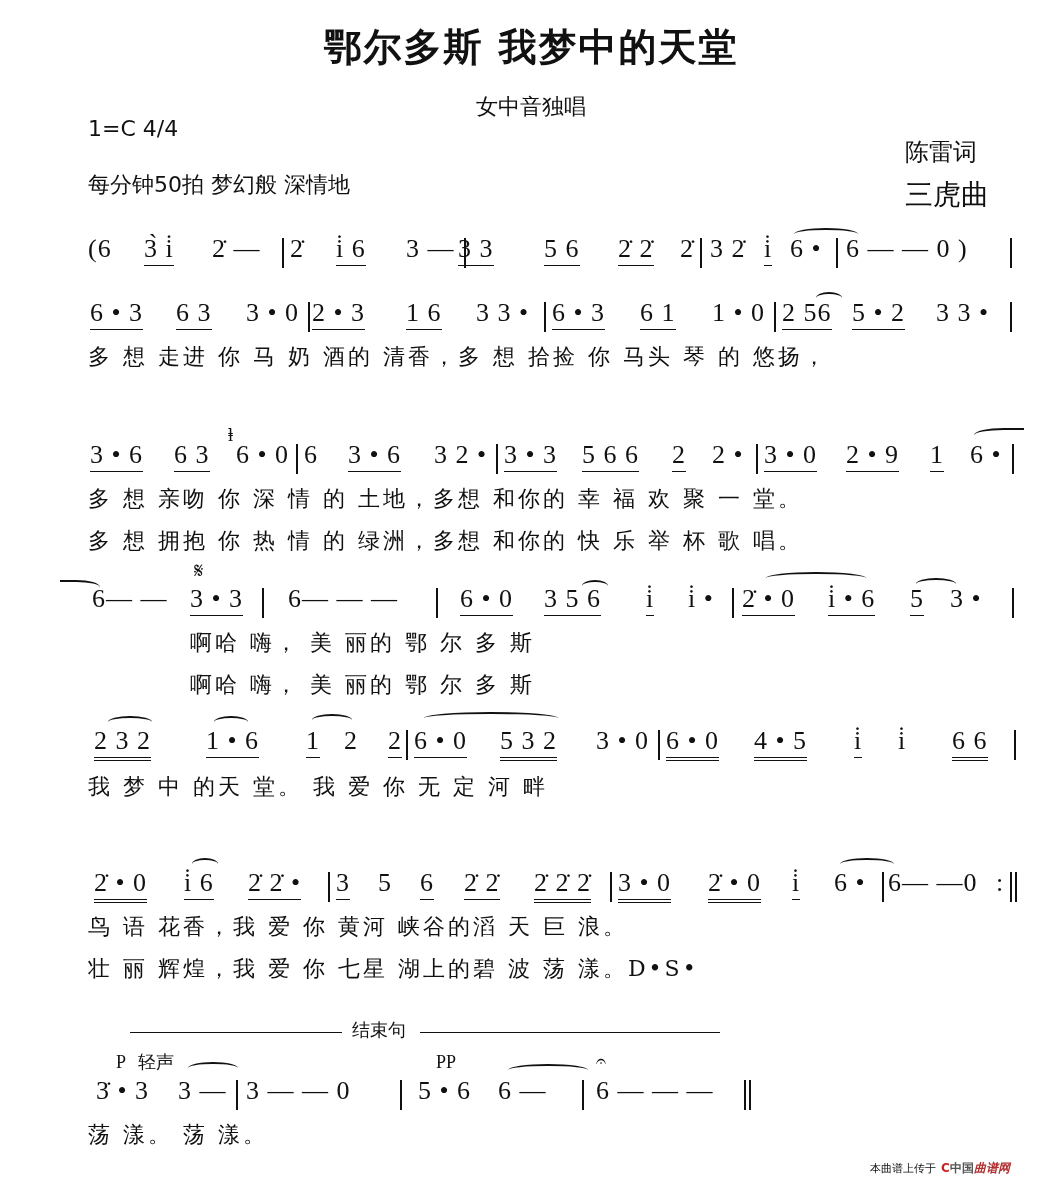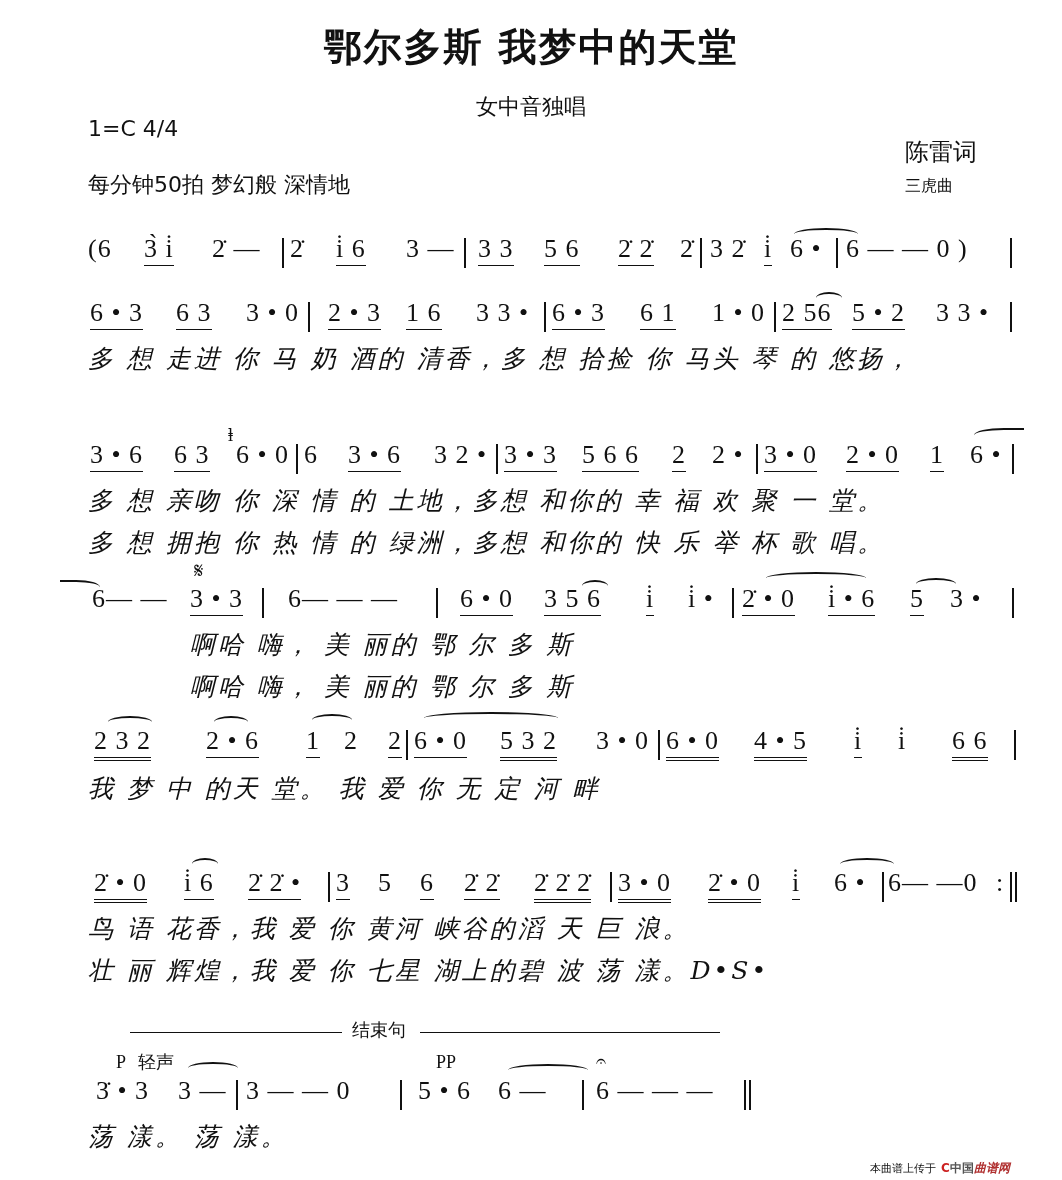--- a/index.html
+++ b/index.html
@@ -36,7 +36,7 @@
 <div class="abs meta" style="left:88px; top:116px;">1=C 4/4</div>
 <div class="abs meta" style="left:88px; top:170px;">每分钟50拍  梦幻般 深情地</div>
 <div class="abs meta" style="left:905px; top:136px; font-size:24px;">陈雷词</div>
-<div class="abs meta" style="left:905px; top:176px; font-size:16px;">三虎曲</div>
+<div class="abs meta" style="left:905px; top:176px; font-size:28px;">三虎曲</div>
 
 <div class="row" style="top:234px; height:40px;">
   <span class="seg notes" style="left:0;">(6</span>

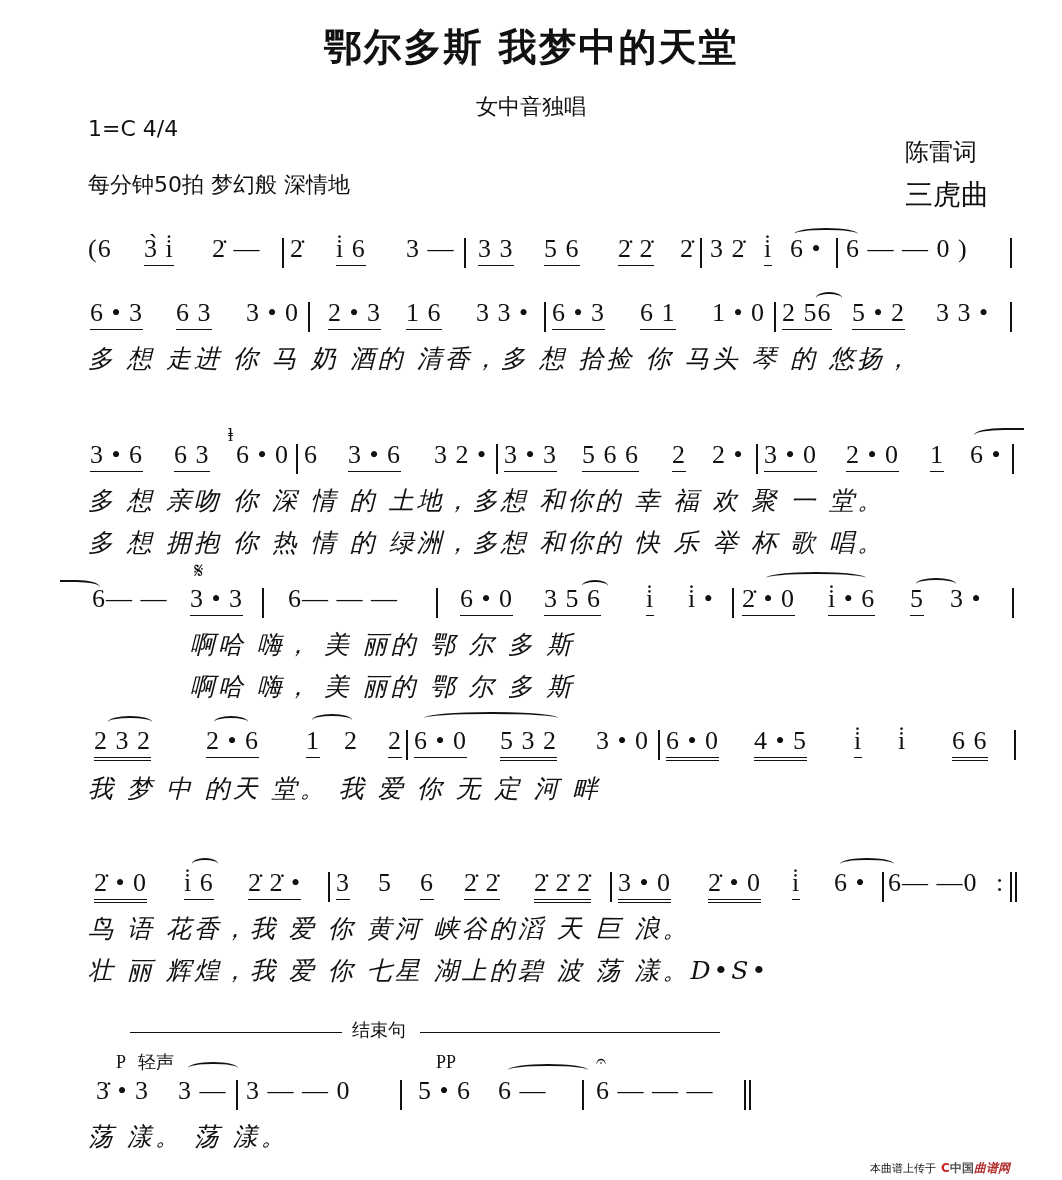--- a/index.html
+++ b/index.html
@@ -47,7 +47,7 @@
   <span class="seg notes ul1" style="left:248px;">i̇ 6</span>
   <span class="seg notes" style="left:318px;">3 —</span>
   <span class="seg" style="left:372px; top:4px;"><span class="bar"></span></span>
-  <span class="seg notes ul1" style="left:390px;font-family:Liberation Serif, serif;">3 3</span>
+  <span class="seg notes ul1" style="left:370px;font-family:Liberation Serif, serif;">3 3</span>
   <span class="seg notes ul1" style="left:456px;">5 6</span>
   <span class="seg notes ul1" style="left:530px;">2̇ 2̇</span>
   <span class="seg notes" style="left:592px;">2̇</span>

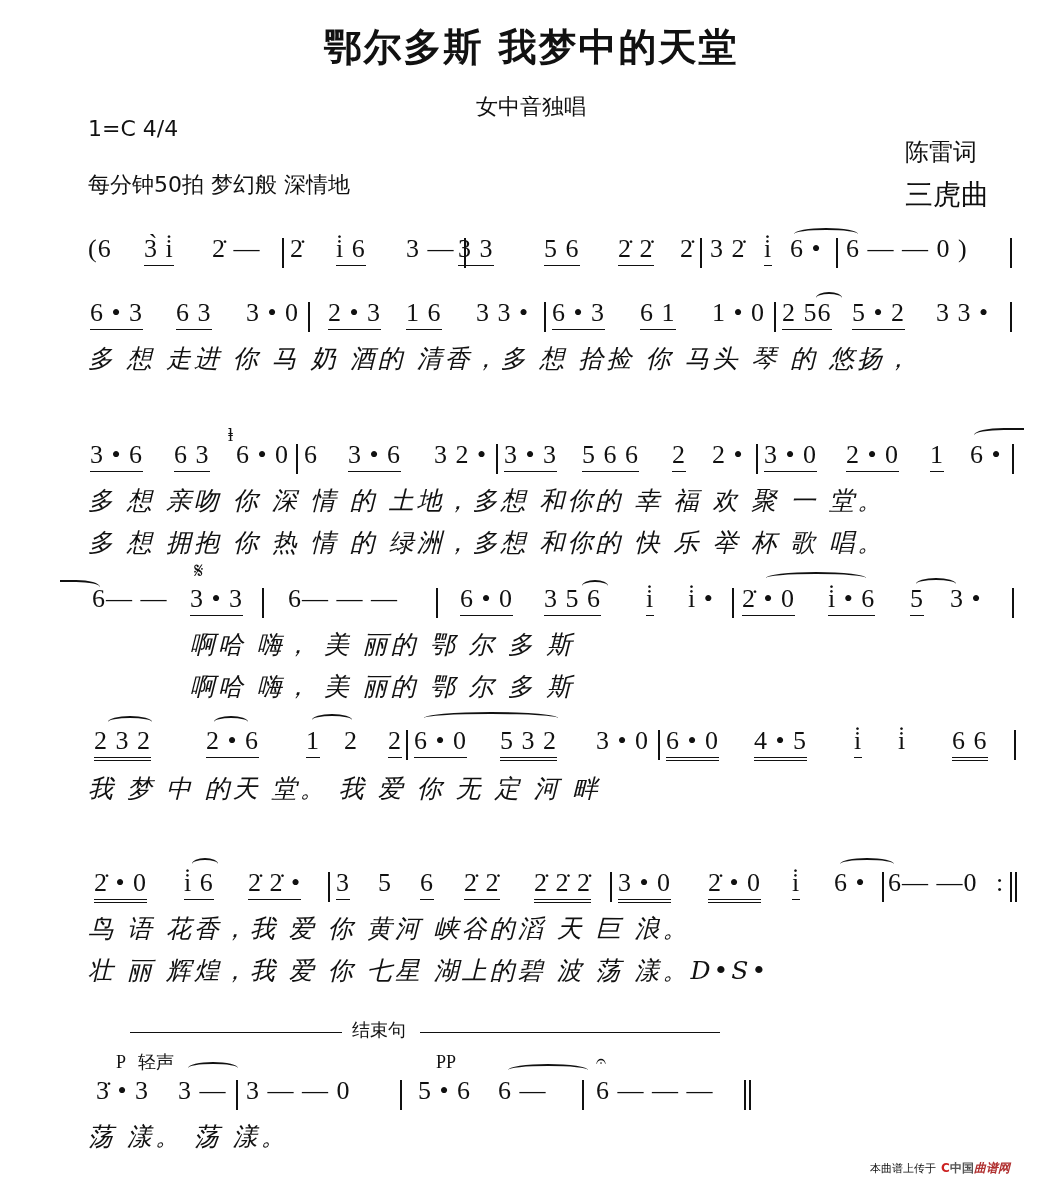--- a/index.html
+++ b/index.html
@@ -66,7 +66,7 @@
   <span class="seg notes ul1" style="left:88px;">6 3</span>
   <span class="seg notes" style="left:158px;">3 • 0</span>
   <span class="seg" style="left:216px; top:4px;"><span class="bar"></span></span>
-  <span class="seg notes ul1" style="left:240px;">2 • 3</span>
+  <span class="seg notes ul1" style="left:224px;">2 • 3</span>
   <span class="seg notes ul1" style="left:318px;">1 6</span>
   <span class="seg notes" style="left:388px;">3 3 •</span>
   <span class="seg" style="left:452px; top:4px;"><span class="bar"></span></span>

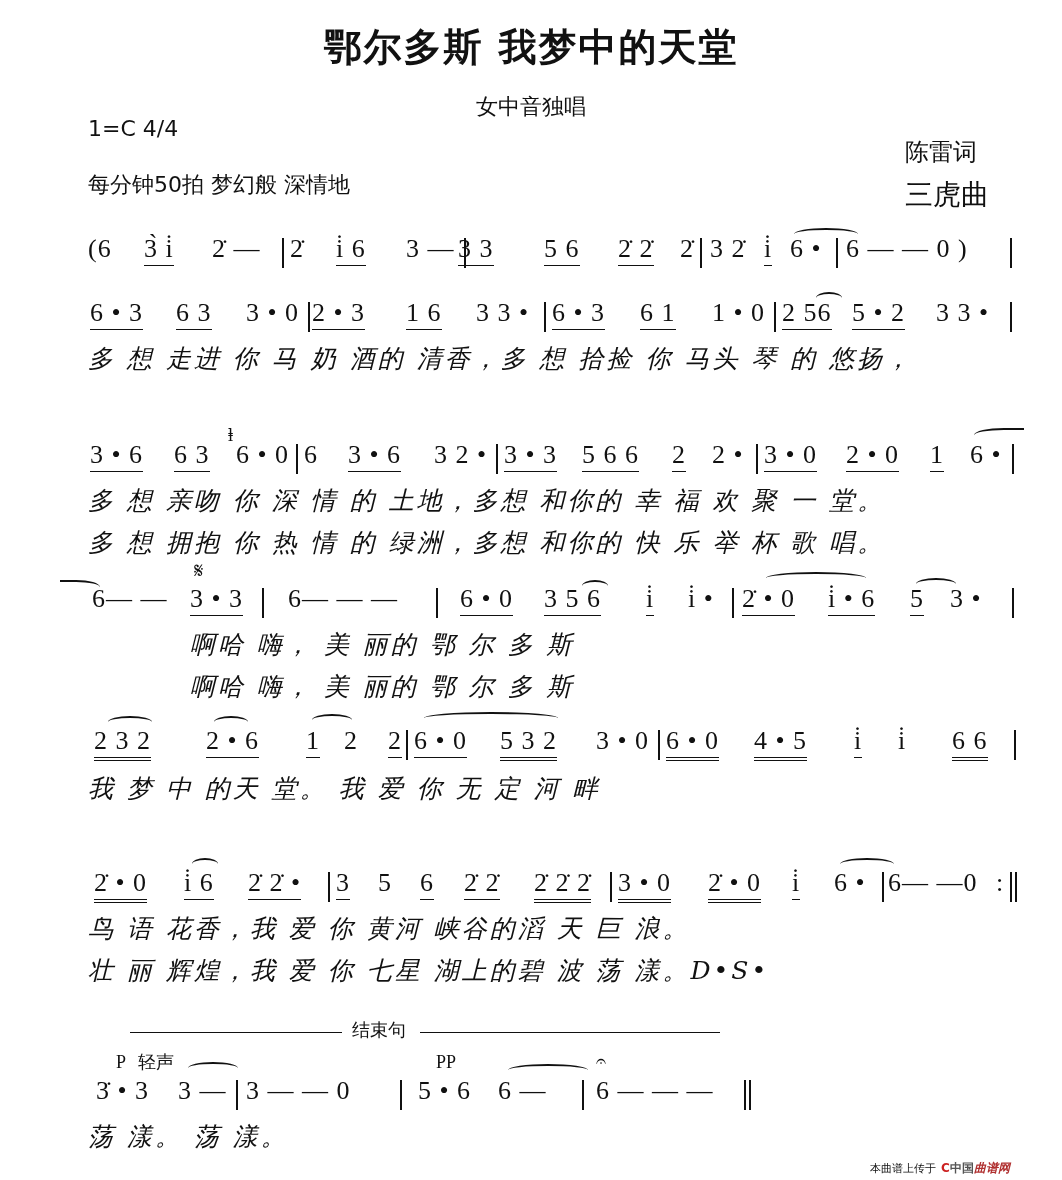--- a/index.html
+++ b/index.html
@@ -12,7 +12,7 @@
   .subtitle { left: 0; width: 1062px; top: 92px; text-align: center; font-family: "DejaVu Sans", sans-serif; font-size: 22px; }
   .meta { font-family: "DejaVu Sans", sans-serif; font-size: 22px; }
   .notes { font-family: "Liberation Serif", serif; font-size: 26px; letter-spacing: 1px; }
-  .lyric { font-family: "DejaVu Serif", serif; font-size: 25px; letter-spacing: 3px; font-style: italic; }
+  .lyric { font-family: "DejaVu Serif", serif; font-size: 22px; letter-spacing: 3px; }
   .row { position: absolute; left: 88px; width: 940px; }
   .seg { position: absolute; white-space: nowrap; }
   .ul1 { border-bottom: 1.5px solid #111; padding-bottom: 1px; }

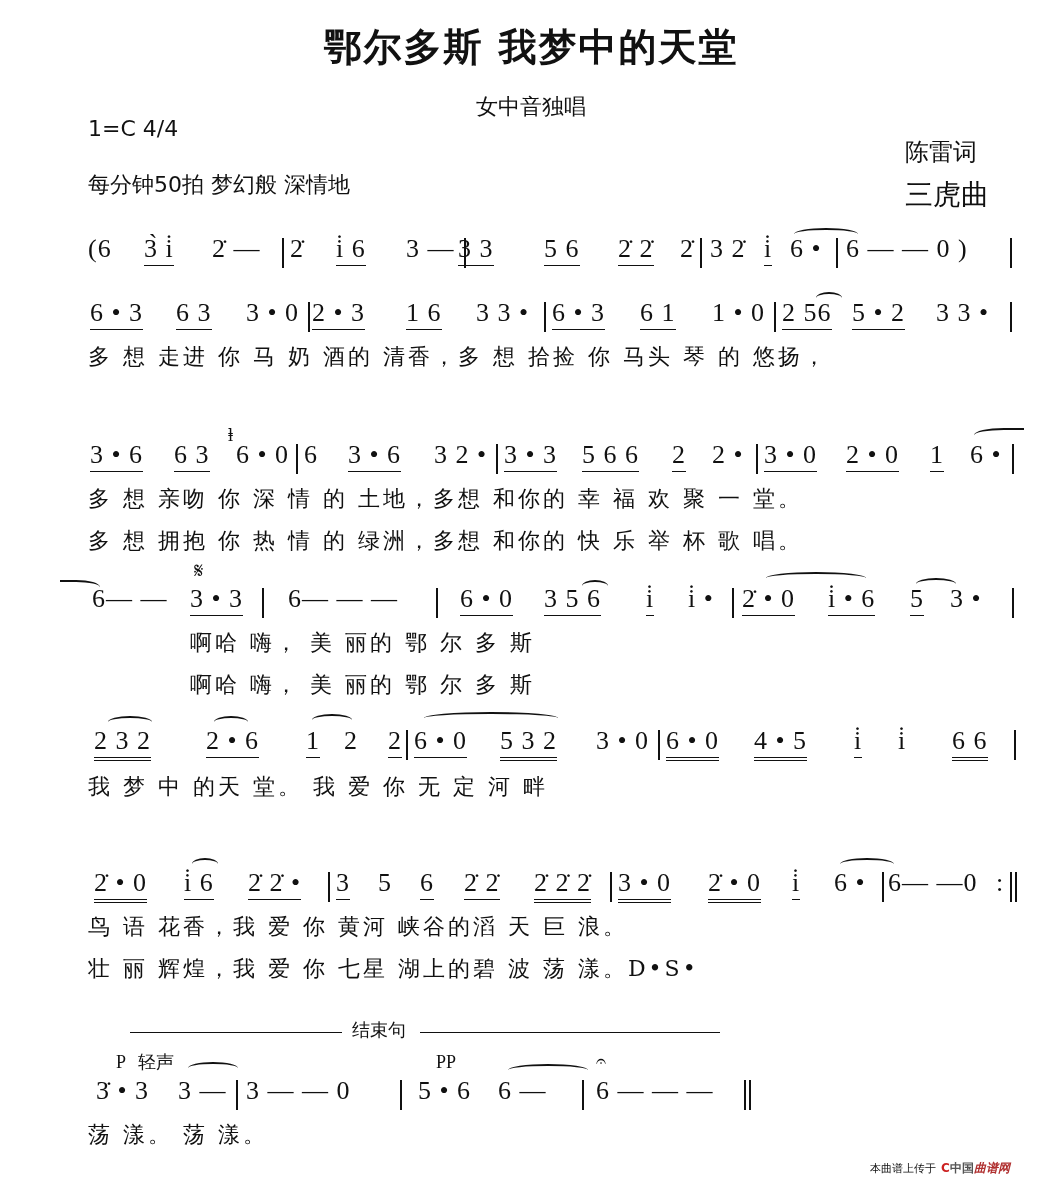--- a/index.html
+++ b/index.html
@@ -98,7 +98,7 @@
   <span class="seg notes" style="left:624px;">2 •</span>
   <span class="seg" style="left:664px; top:4px;"><span class="bar"></span></span>
   <span class="seg notes ul1" style="left:676px;">3 • 0</span>
-  <span class="seg notes ul1" style="left:758px;">2 • 0</span>
+  <span class="seg notes ul1" style="left:758px;">2 • 9</span>
   <span class="seg notes ul1" style="left:842px;">1</span>
   <span class="seg notes" style="left:882px;">6 •</span>
   <span class="slur" style="left:886px; top:-12px; width:50px; border-radius: 60% 0 0 0;"></span>

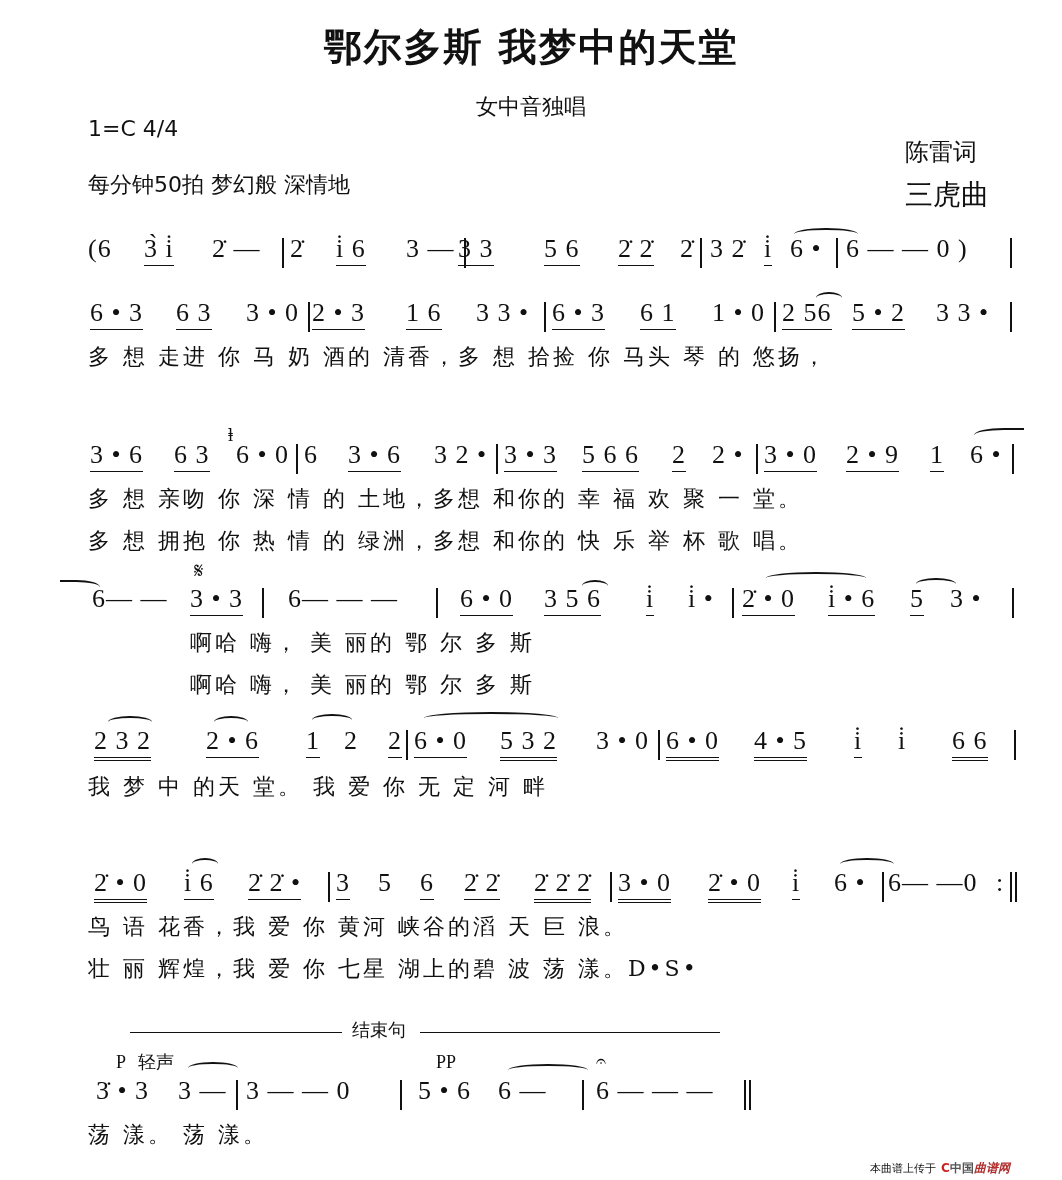--- a/index.html
+++ b/index.html
@@ -135,7 +135,7 @@
 <div class="row" style="top:726px; height:130px;">
   <span class="seg notes ul2" style="left:6px;">2 3 2</span>
   <span class="slur" style="left:20px; top:-10px; width:44px;"></span>
-  <span class="seg notes ul1" style="left:118px;">2 • 6</span>
+  <span class="seg notes ul1" style="left:118px;">1 • 6</span>
   <span class="slur" style="left:126px; top:-10px; width:34px;"></span>
   <span class="seg notes ul1" style="left:218px;">1</span>
   <span class="seg notes" style="left:256px;">2</span>

